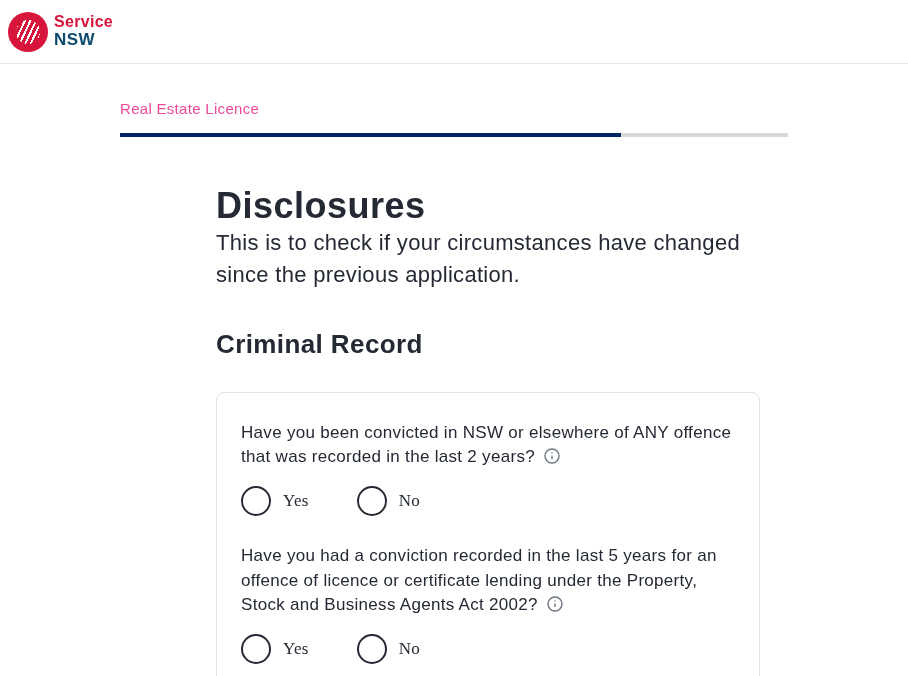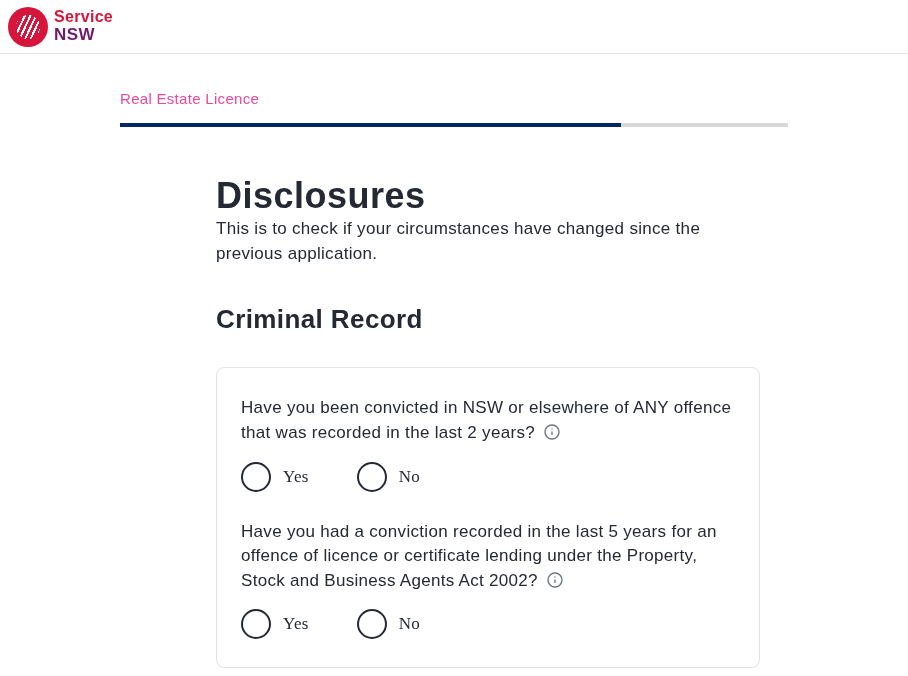--- a/index.html
+++ b/index.html
@@ -14,7 +14,7 @@
       width: 908px;
     }
     .header {
-      height: 54px;
+      height: 64px;
       display: flex;
       align-items: center;
       padding: 8px 8px;

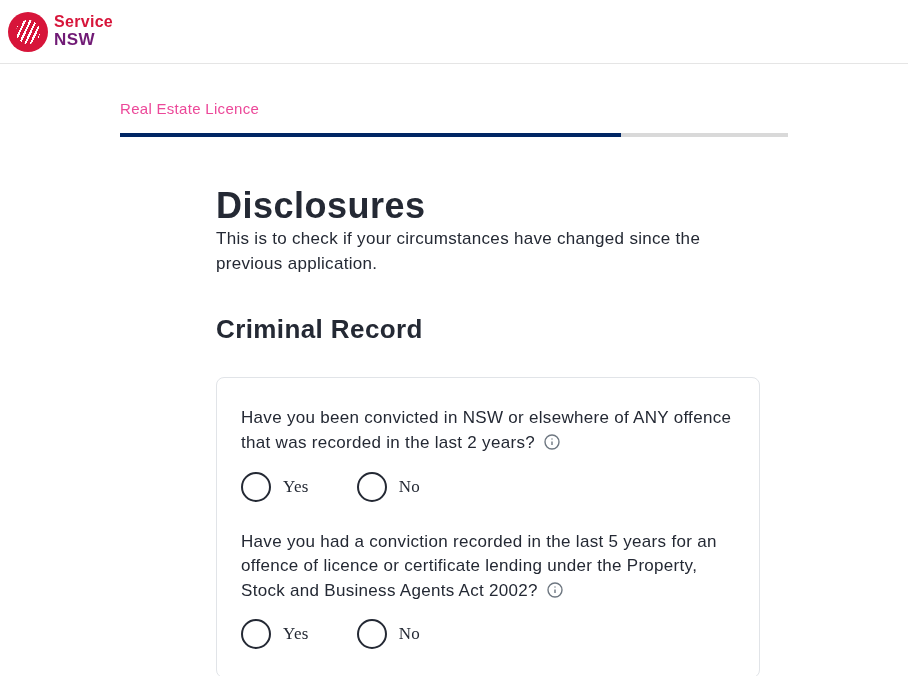--- a/index.html
+++ b/index.html
@@ -64,7 +64,7 @@
       letter-spacing: 0.3px;
     }
     .logo-text-bottom {
-      color: #701a75;
+      color: #0c4a6e;
       font-weight: 700;
       font-size: 17px;
       letter-spacing: 0.5px;

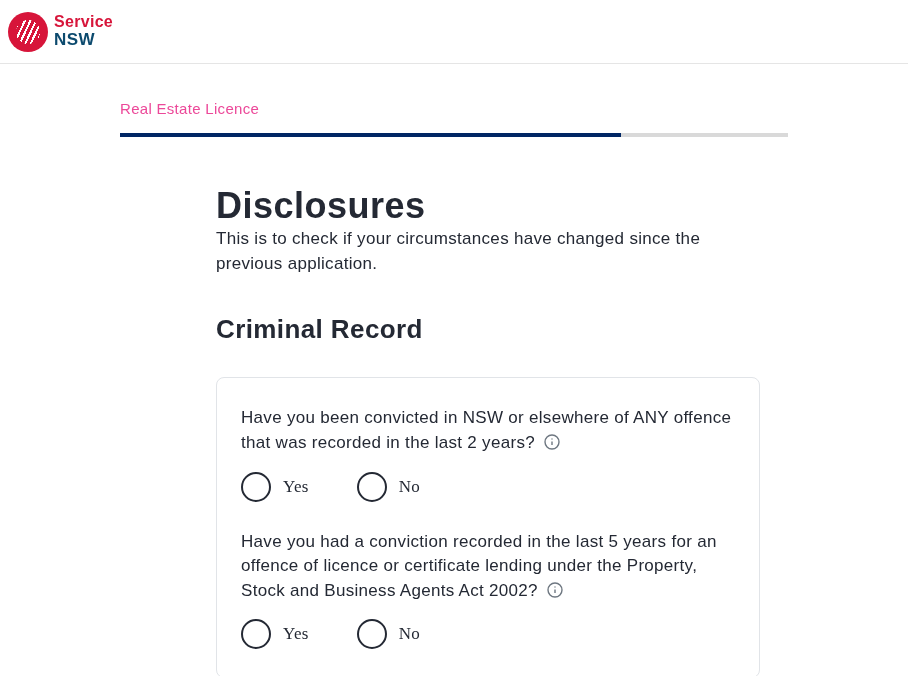--- a/index.html
+++ b/index.html
@@ -100,7 +100,7 @@
       letter-spacing: 0.5px;
     }
     .intro {
-      font-size: 17px;
+      font-size: 22px;
       line-height: 1.45;
       letter-spacing: 0.3px;
       margin-bottom: 38px;

